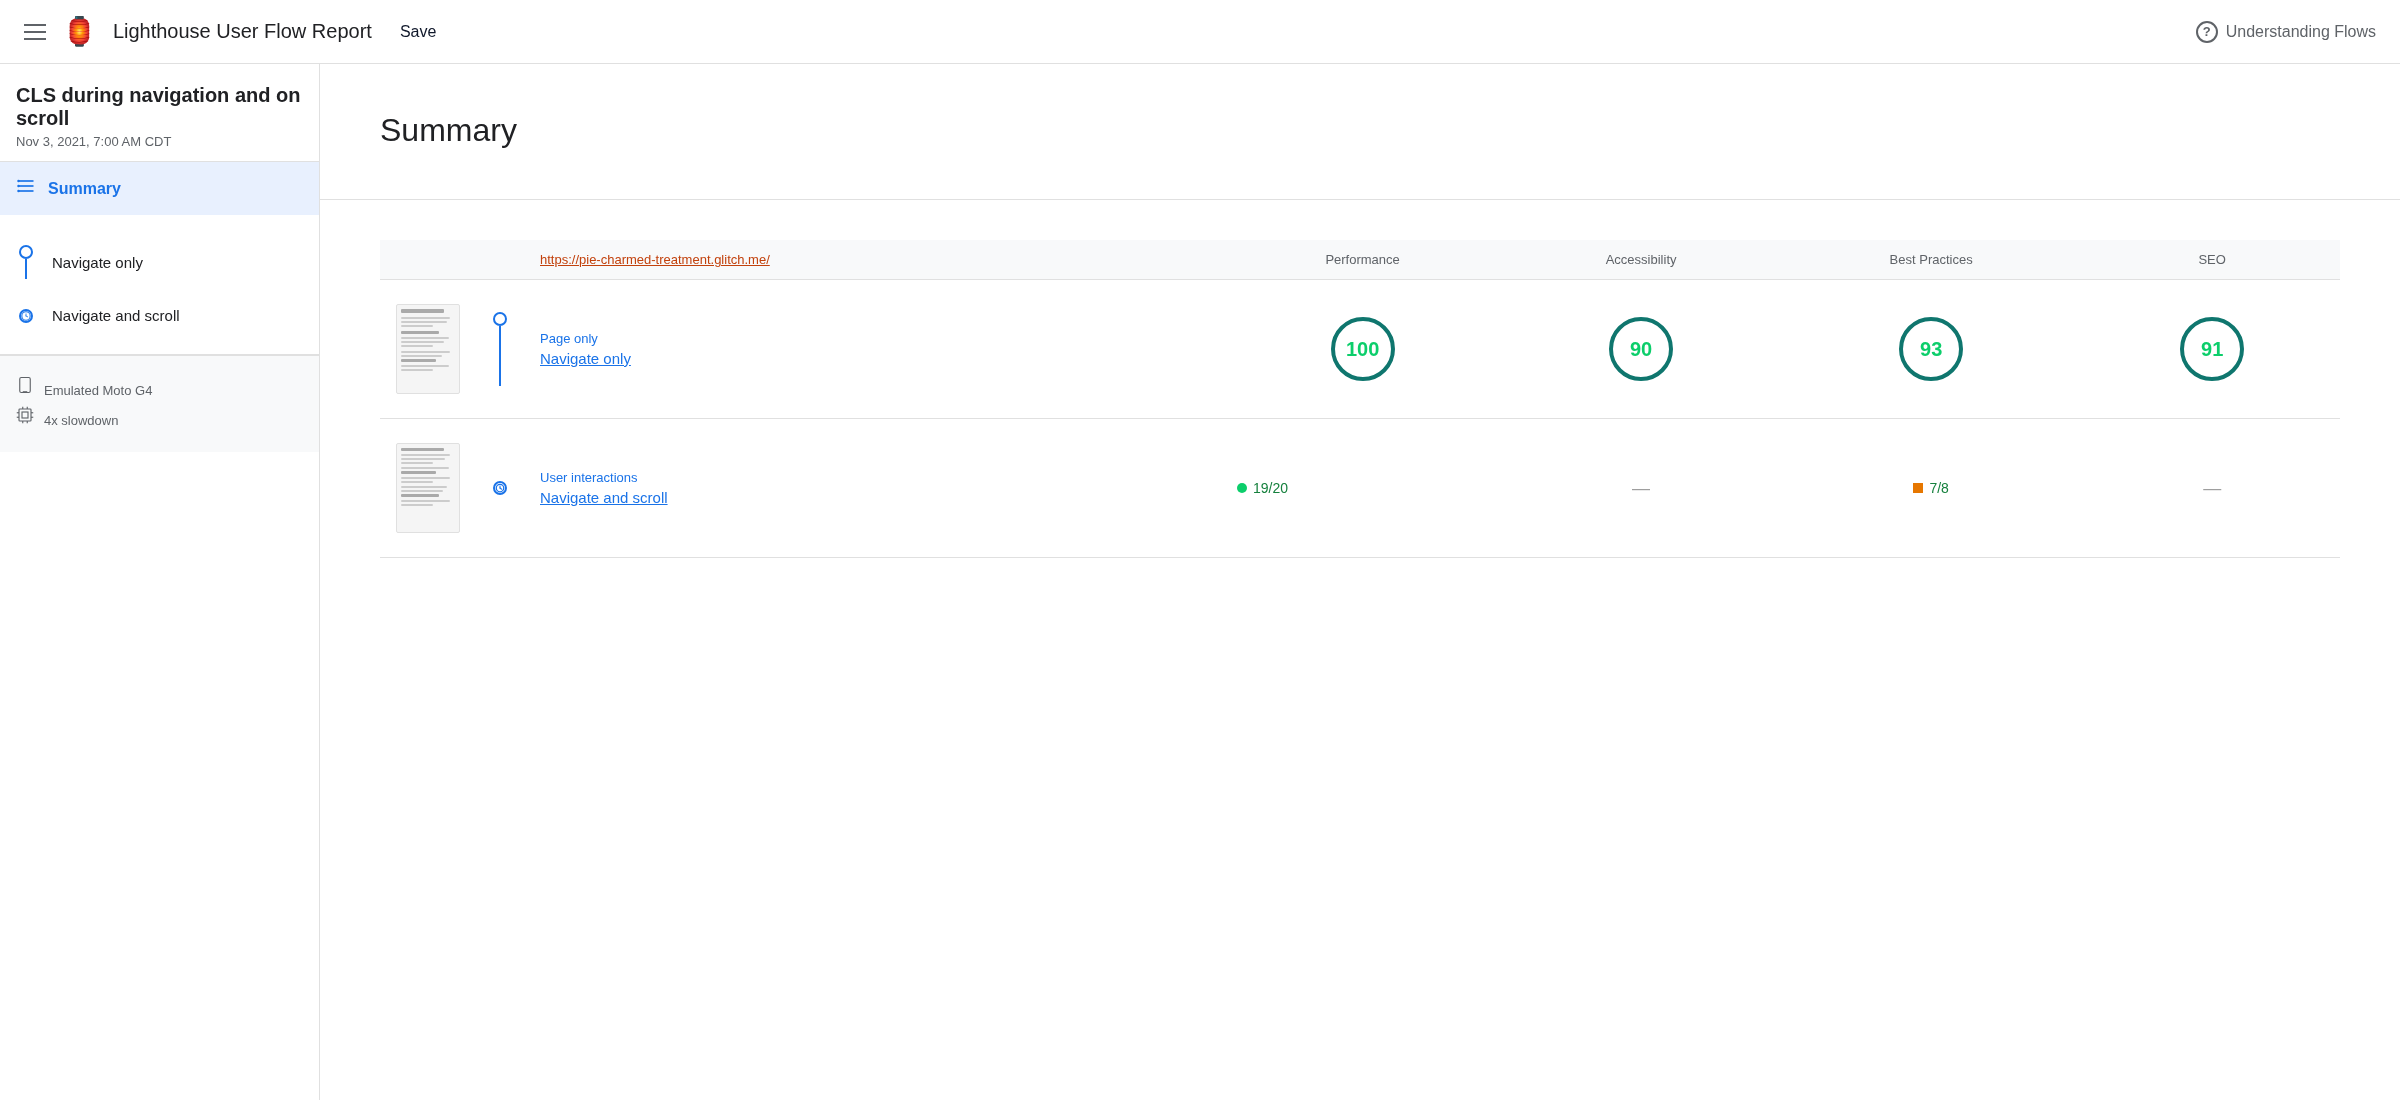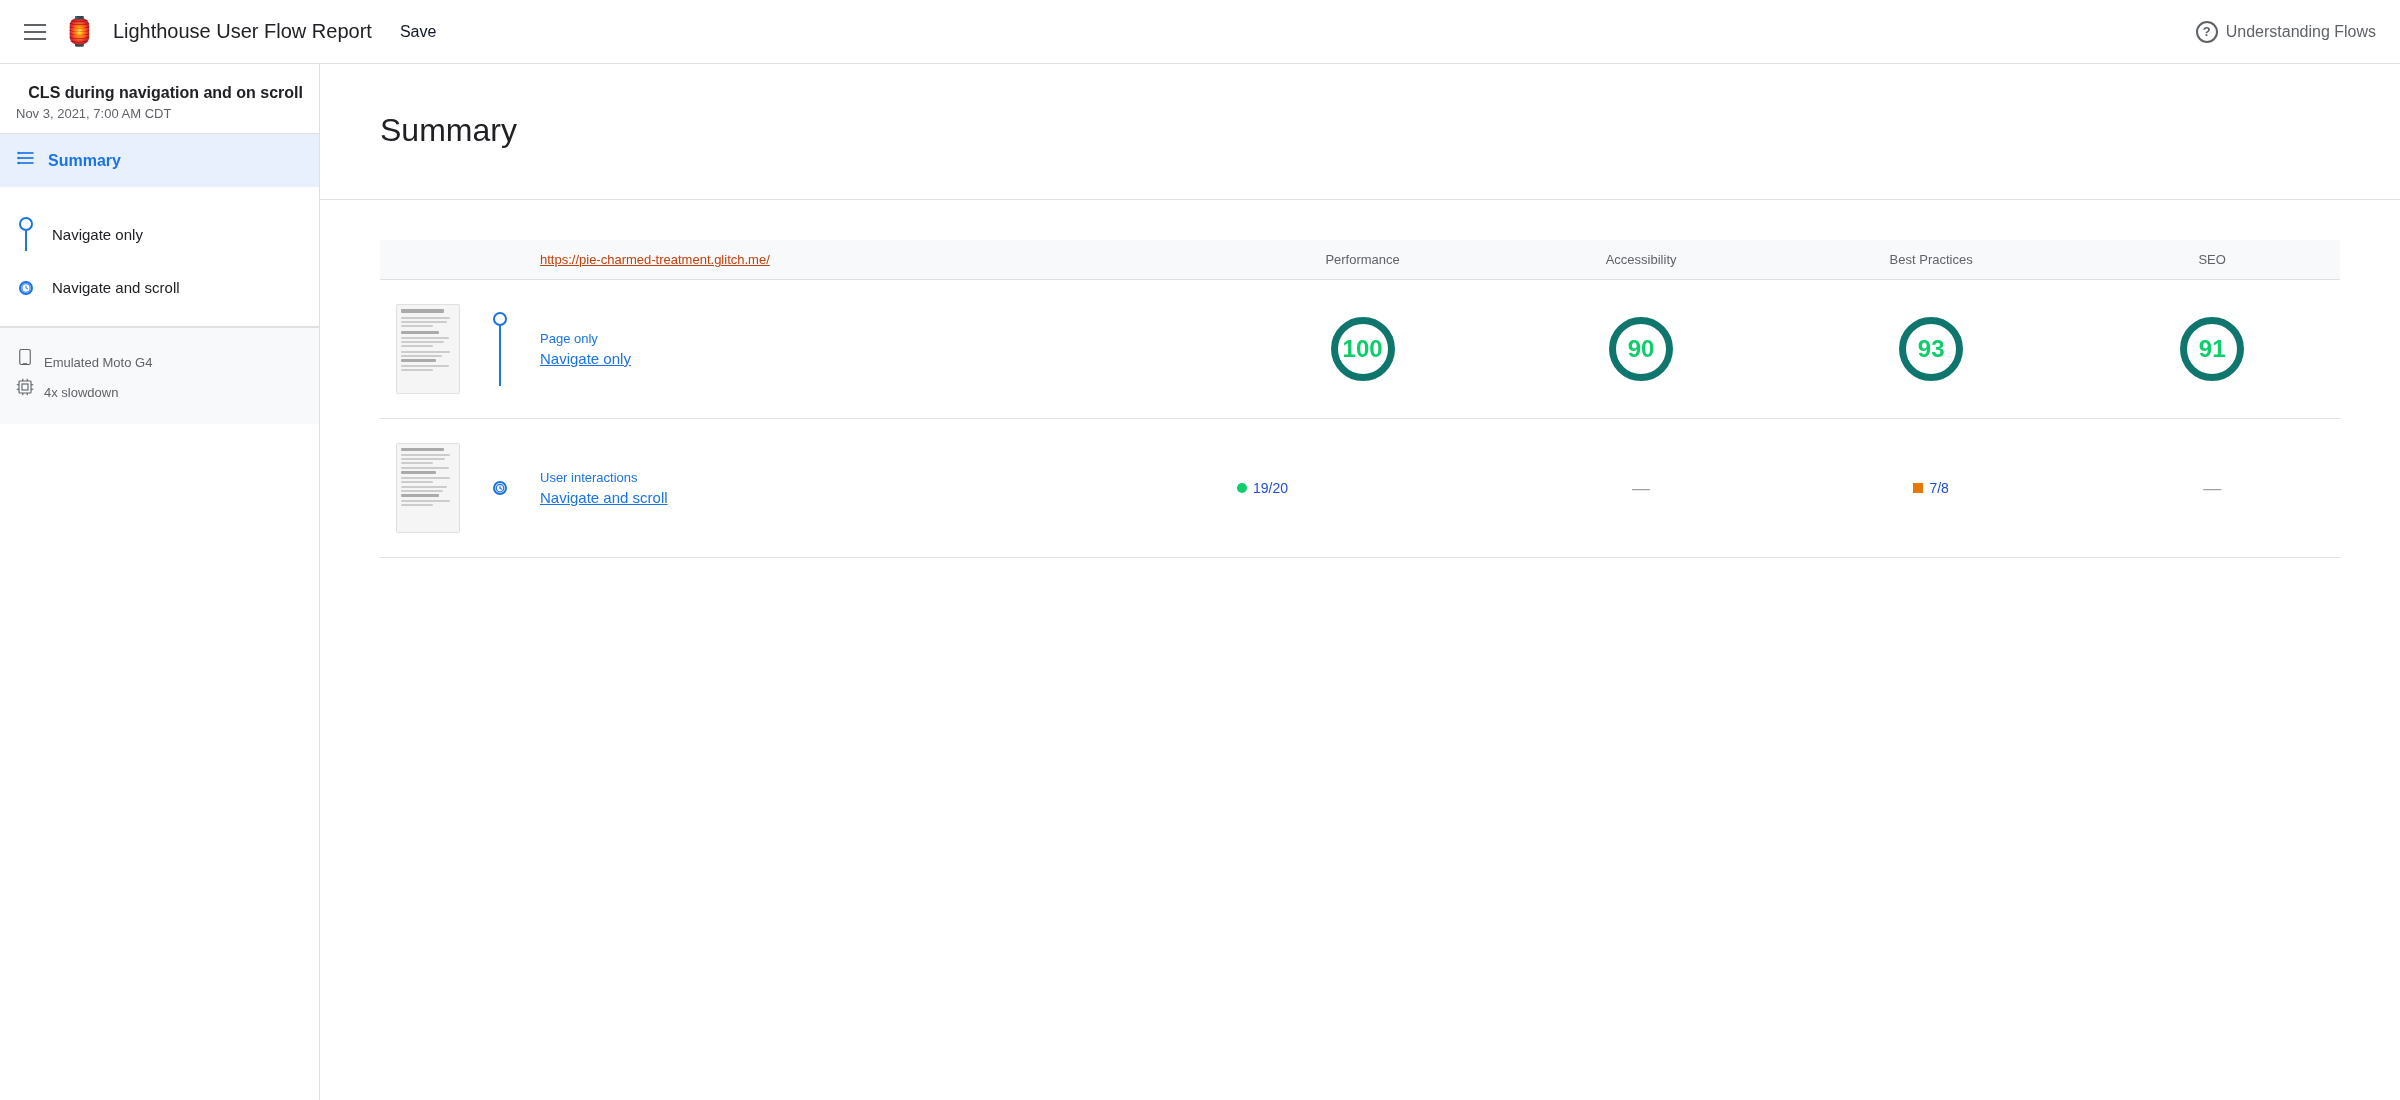--- a/index.html
+++ b/index.html
@@ -29,7 +29,7 @@
       overflow-y: auto; background: #fff;
     }
     .sidebar-section { padding: 20px 16px 12px 16px; }
-    .sidebar-title { font-size: 16px; font-weight: 700; margin-bottom: 4px; text-align: right; }
+    .sidebar-title { font-size: 20px; font-weight: 700; margin-bottom: 4px; }
     .sidebar-date { font-size: 13px; color: #5f6368; }
     .sidebar-divider { height: 1px; background: #e0e0e0; margin: 0 0; }
 

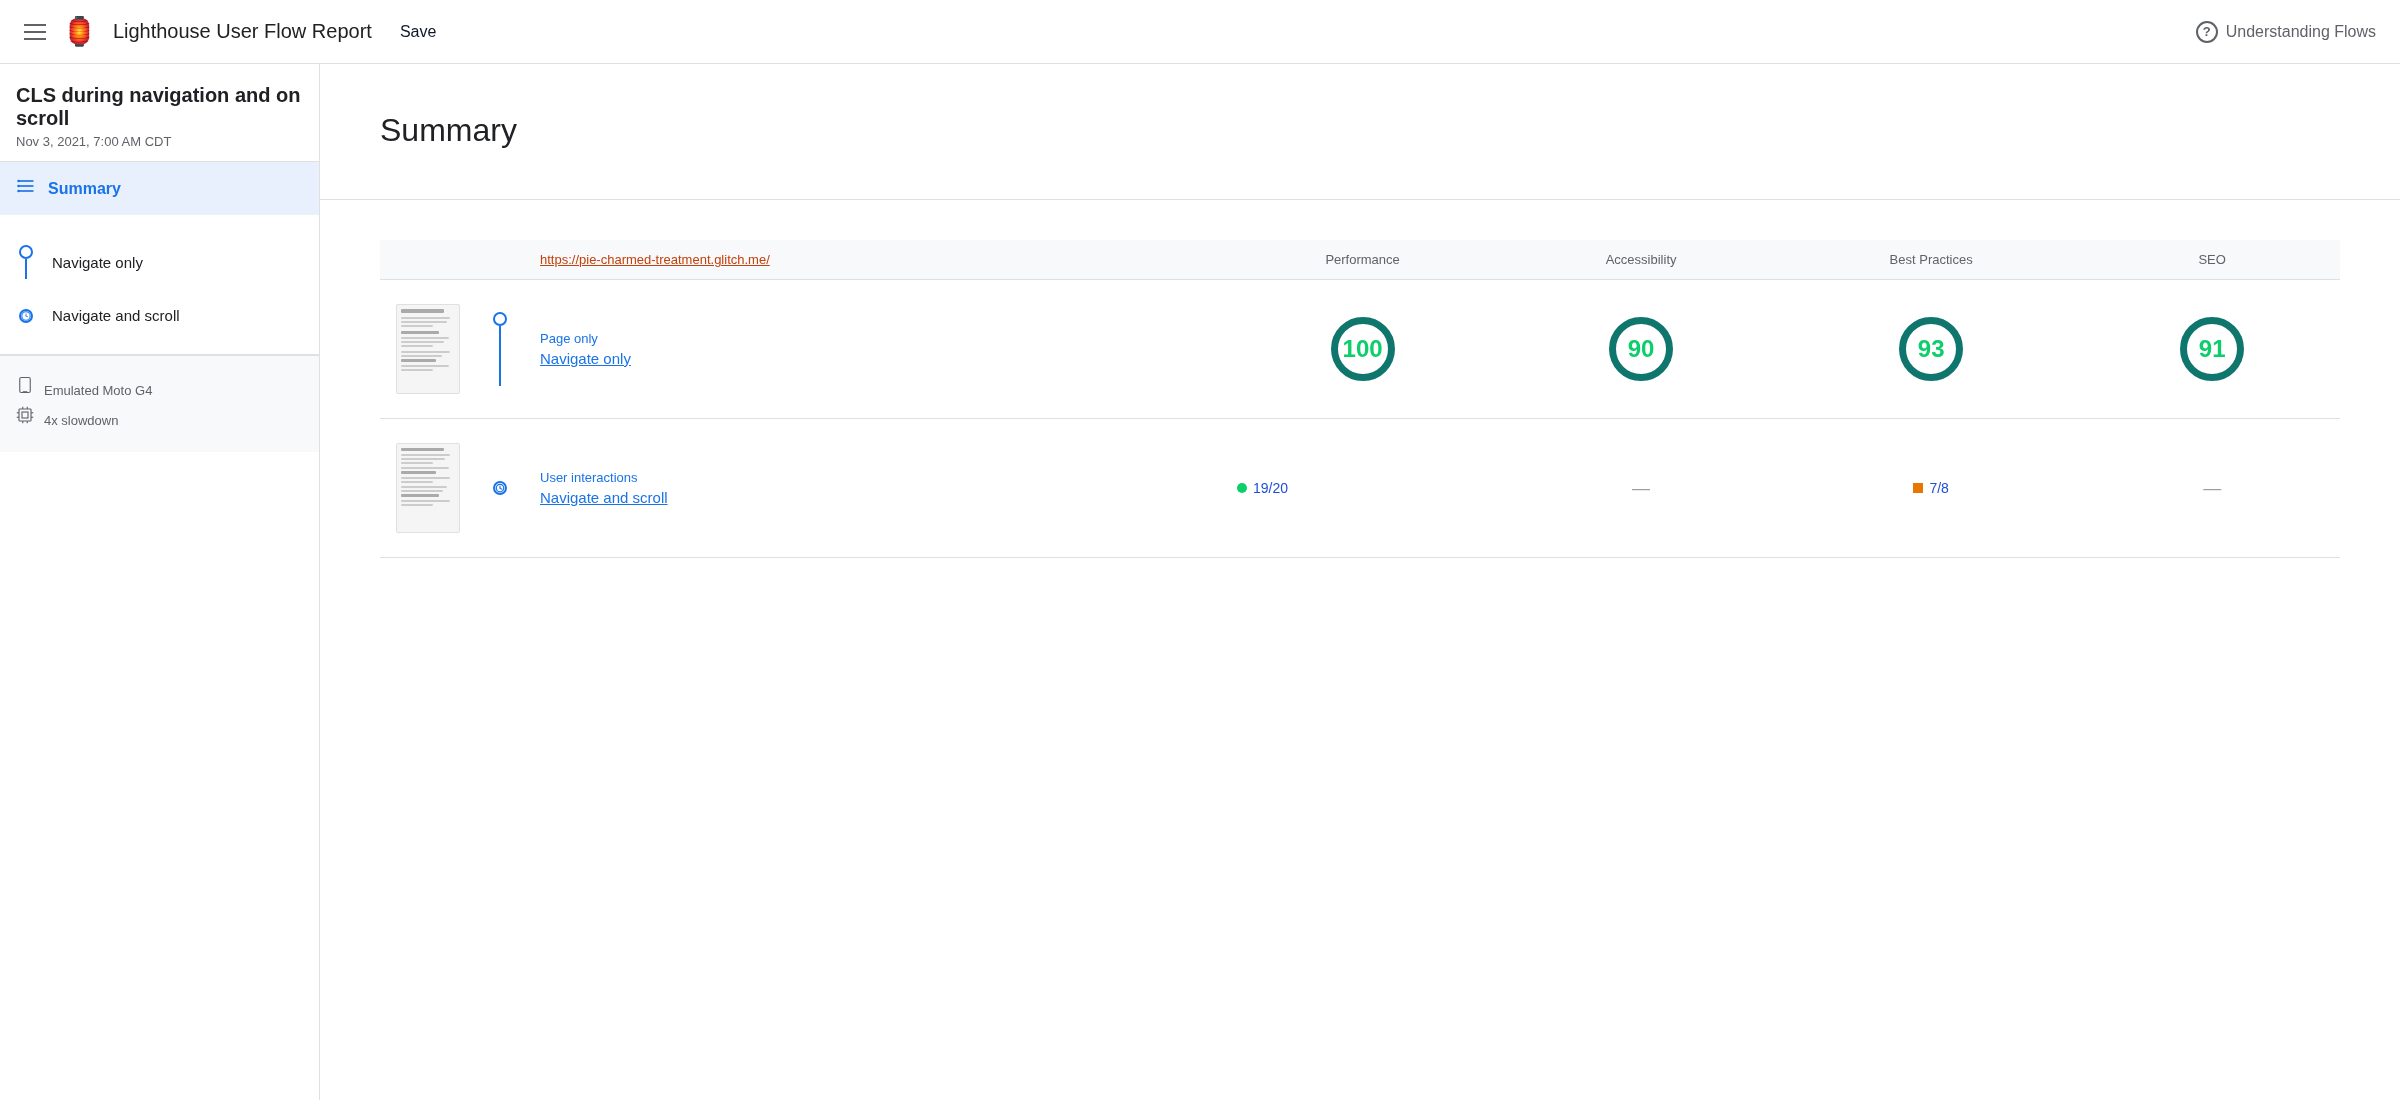--- a/index.html
+++ b/index.html
@@ -102,9 +102,9 @@
     .score-cell { text-align: center; }
     .score-circle {
       width: 64px; height: 64px; border-radius: 50%;
-      border: 7px solid #0f766e;
+      border: 4px solid #0f766e;
       display: flex; align-items: center; justify-content: center;
-      font-size: 24px; font-weight: 700; color: #0cce6b;
+      font-size: 20px; font-weight: 700; color: #0cce6b;
       margin: 0 auto;
     }
 

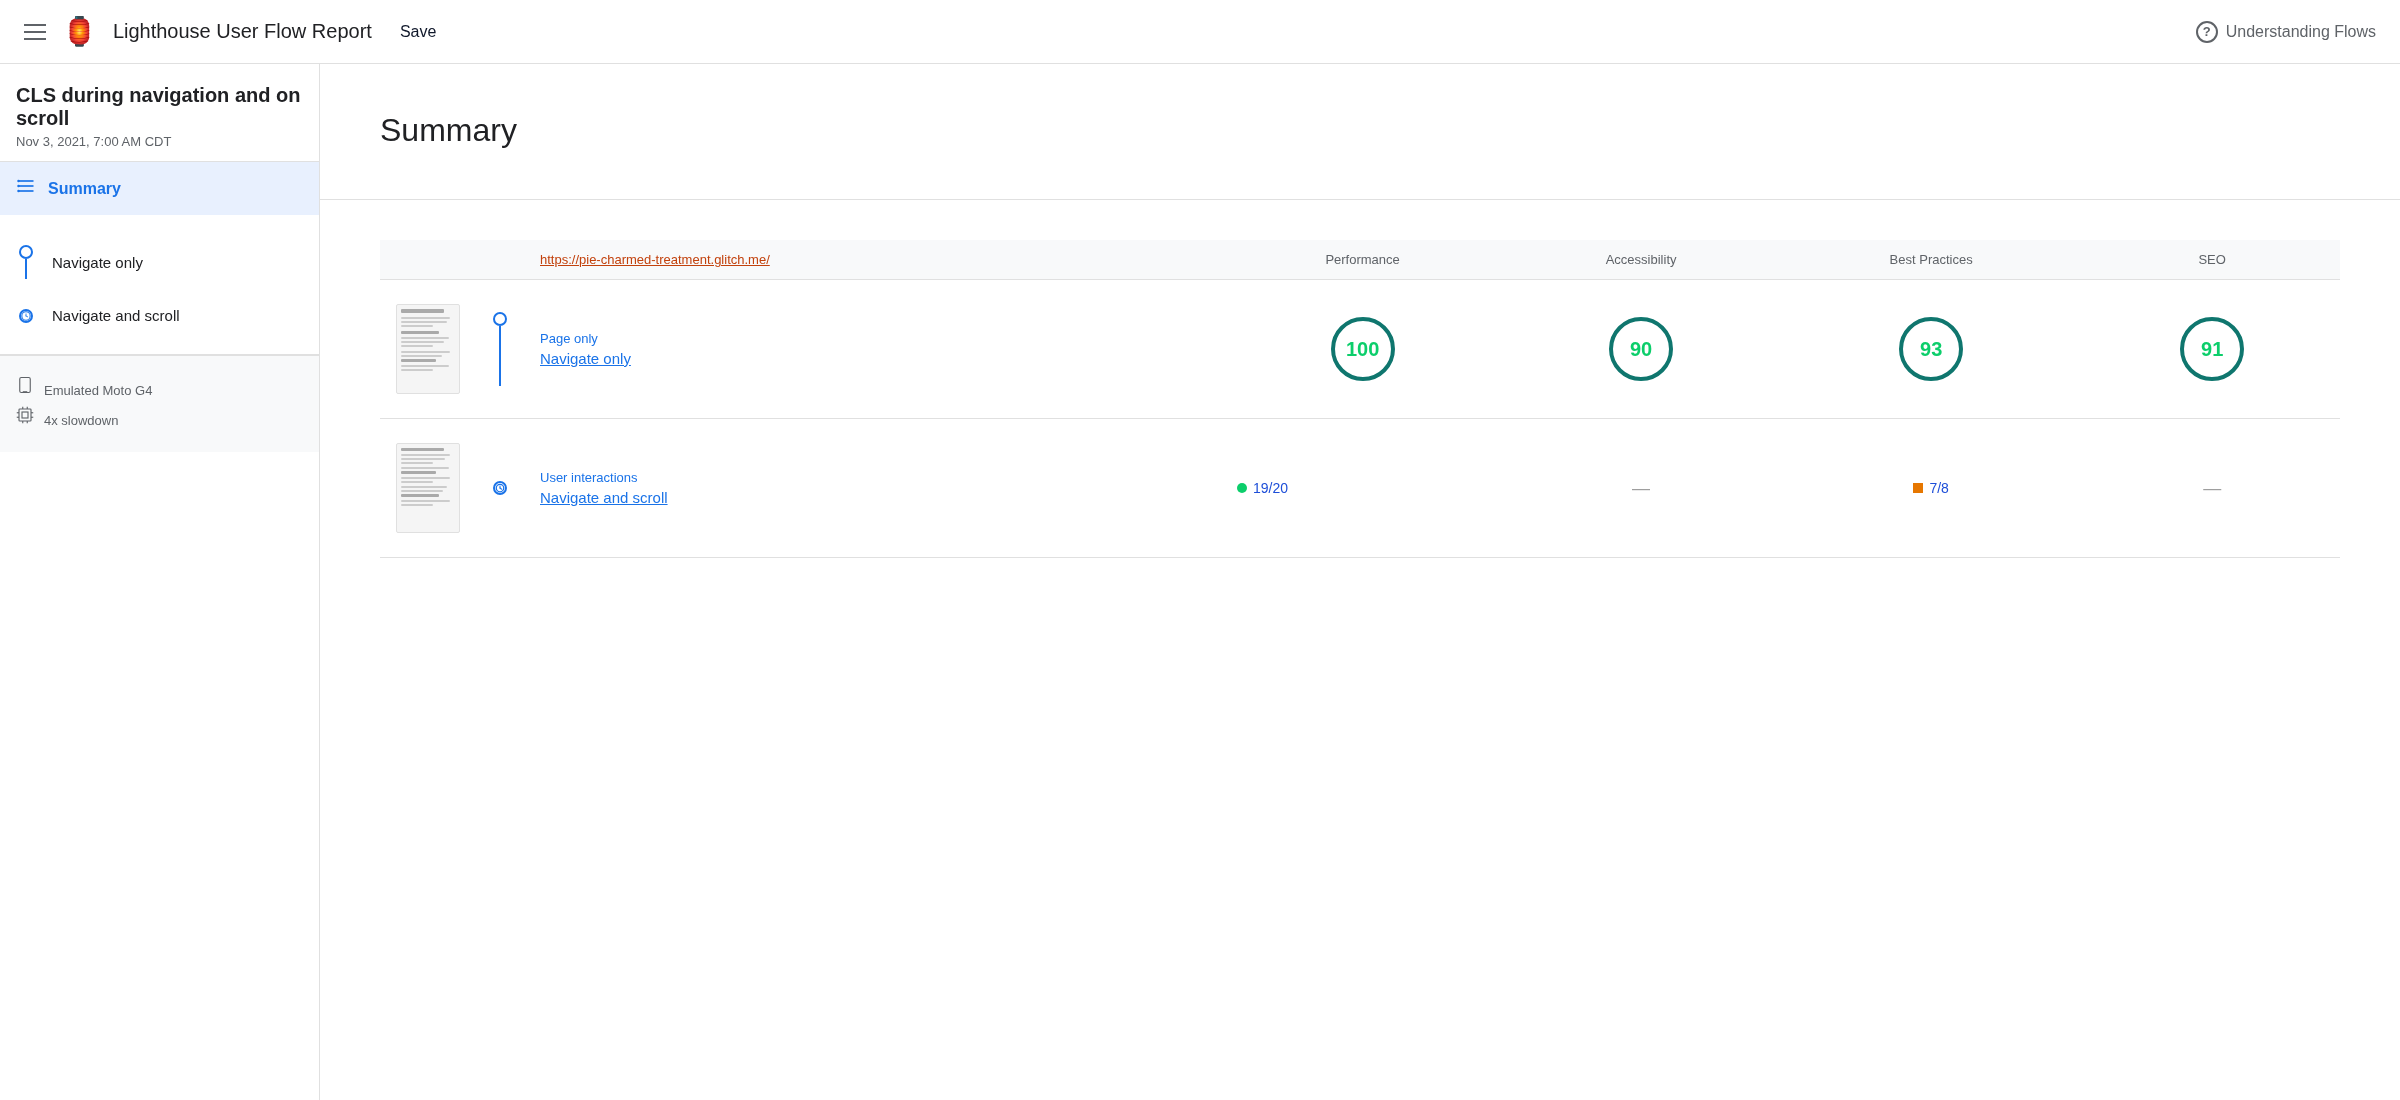--- a/index.html
+++ b/index.html
@@ -109,7 +109,7 @@
     }
 
     
-    .timespan-score { display: flex; align-items: center; gap: 6px; font-size: 14px; color: #1d4ed8; }
+    .timespan-score { display: flex; align-items: center; gap: 6px; font-size: 14px; color: #15803d; }
     .ts-dot { width: 10px; height: 10px; border-radius: 50%; background: #0cce6b; flex-shrink: 0; }
     .ts-square { width: 10px; height: 10px; background: #e67700; flex-shrink: 0; }
     .ts-dash { font-size: 18px; color: #9e9e9e; display: block; text-align: center; }

